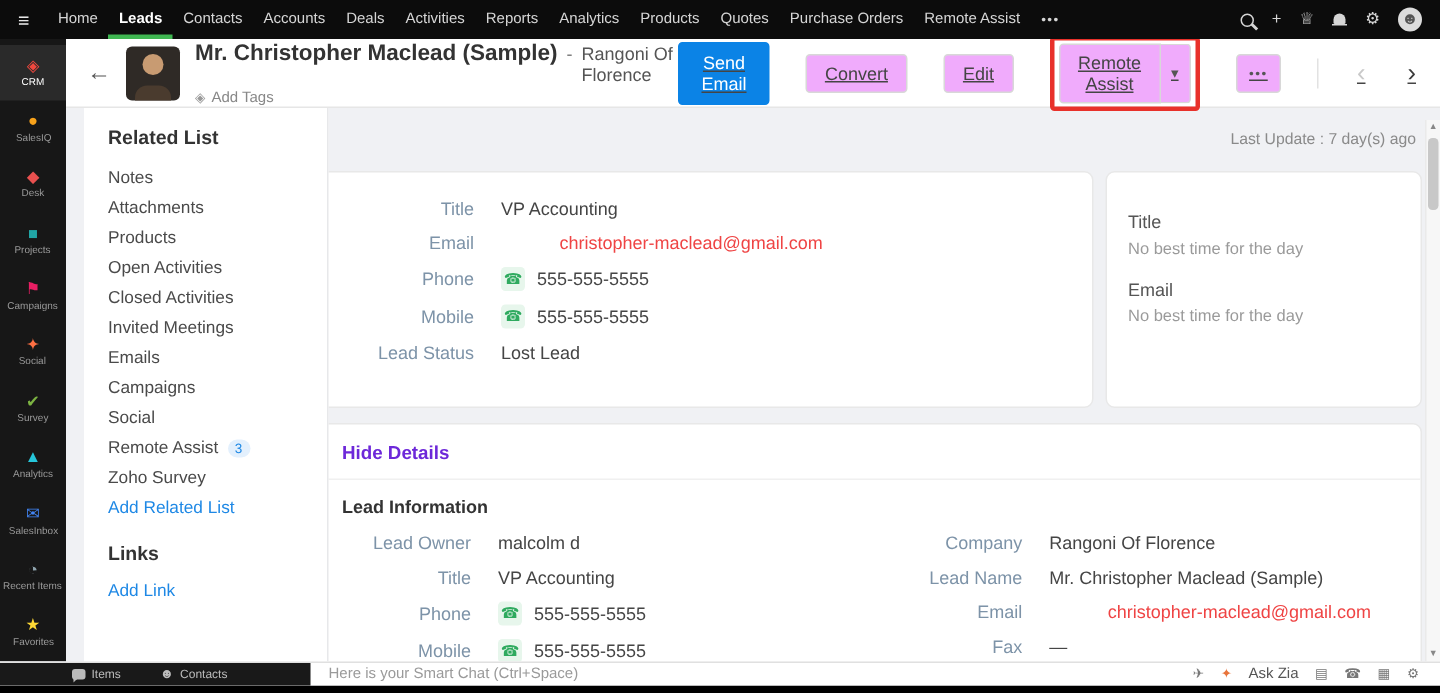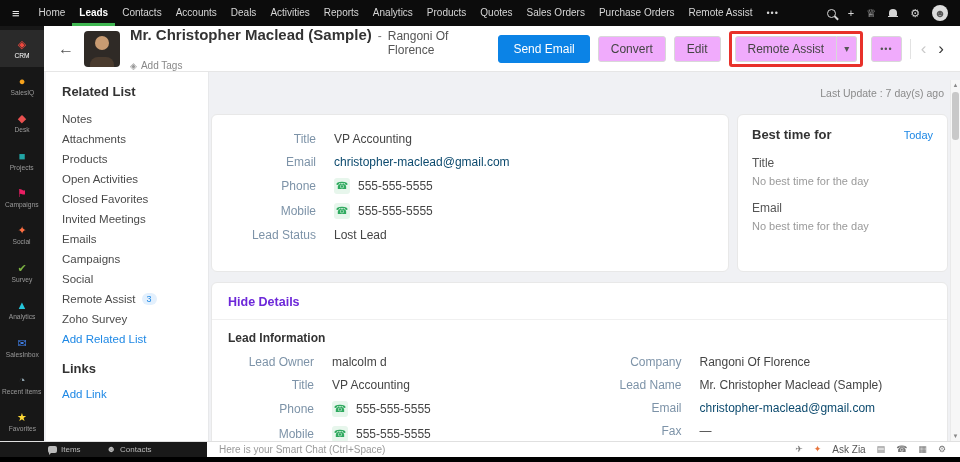--- a/index.html
+++ b/index.html
@@ -159,7 +159,6 @@
     <span class="nav-item">Analytics</span>
     <span class="nav-item">Products</span>
     <span class="nav-item">Quotes</span>
-    <span class="nav-item">Sales Orders</span>
     <span class="nav-item">Purchase Orders</span>
     <span class="nav-item">Remote Assist</span>
     <span class="nav-item more">•••</span>

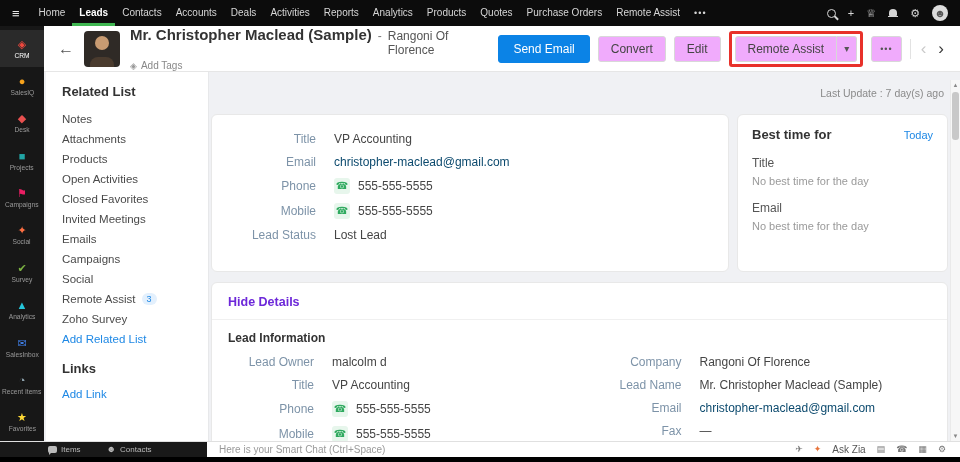--- a/index.html
+++ b/index.html
@@ -53,7 +53,7 @@
   .lead-company { font-size:12px; color:#555; cursor:pointer; }
   .add-tags { display:flex; align-items:center; gap:4px; font-size:10px; color:#888; margin-top:3px; cursor:pointer; }
   .tag-icon { font-size:9px; color:#999; }
-  .header-actions { margin-left:auto; display:flex; align-items:center; gap:8px; }
+  .header-actions { margin-left:auto; display:flex; align-items:center; gap:24px;text-decoration:underline; }
   button { font-family:"Liberation Sans", sans-serif; cursor:pointer; }
   .btn-primary { background:#0b83e6; color:#fff; border:1px solid #0b83e6; border-radius:3px;
             font-size:12px; padding:6px 14px; }

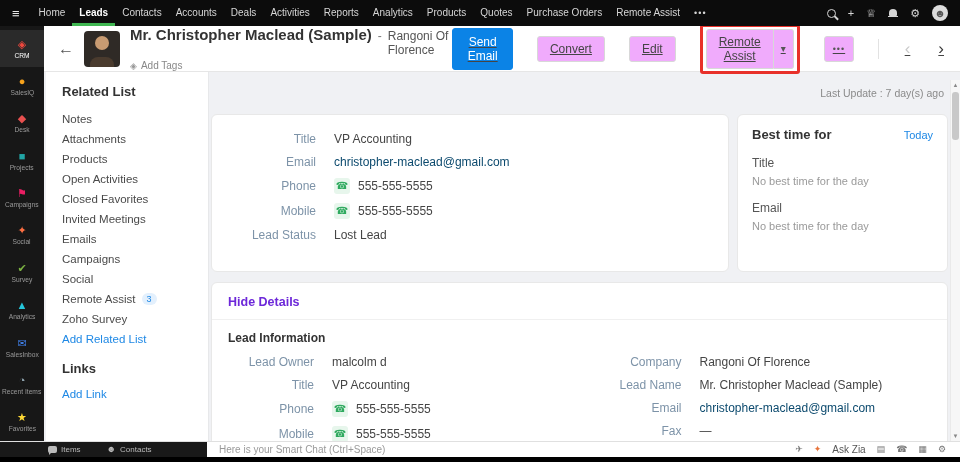--- a/index.html
+++ b/index.html
@@ -69,7 +69,7 @@
   .chev.next { color:#3a3a3a; }
 
   
-  .related { position:absolute; top:72px; left:46px; width:163px; bottom:21px; background:#fff;
+  .related { position:absolute; top:72px; left:56px; width:163px; bottom:21px; background:#fff;
             border-right:1px solid #e7e8ea; padding:12px 8px 0 16px; overflow:hidden; z-index:5; }
   .related h3 { font-size:13px; color:#333; margin-bottom:10px; font-weight:bold; }
   .rel-item { list-style:none; font-size:11.5px; color:#4a4a4a; padding:4px 0; cursor:pointer;

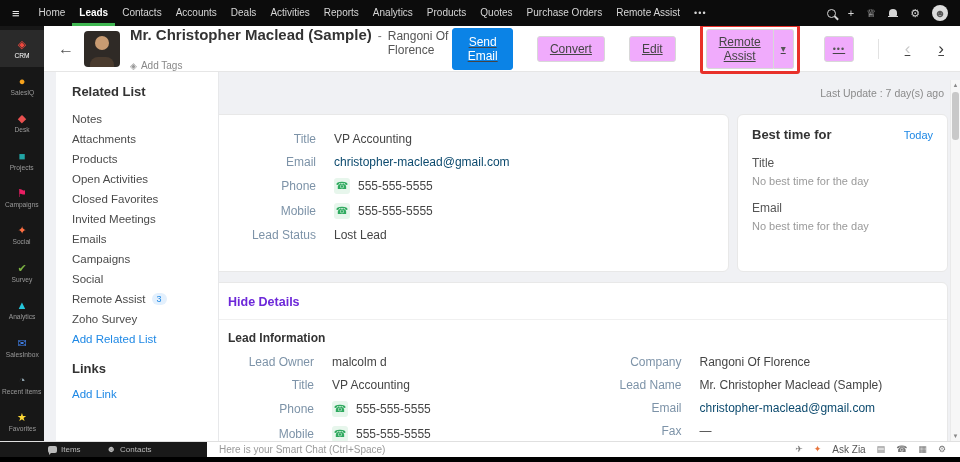--- a/index.html
+++ b/index.html
@@ -332,10 +332,6 @@
     </div>
 
     <div class="card best-card">
-      <div class="best-head">
-        <span class="best-title">Best time for</span>
-        <span class="today-link">Today</span>
-      </div>
       <div class="best-row-label">Title</div>
       <div class="best-row-value">No best time for the day</div>
       <div class="best-row-label">Email</div>

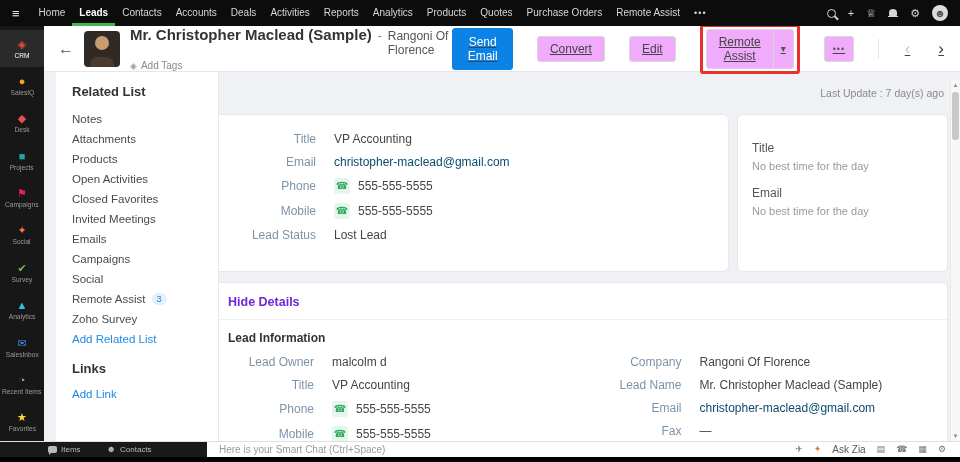--- a/index.html
+++ b/index.html
@@ -94,7 +94,7 @@
   .field-row { display:flex; align-items:center; padding:4.5px 0; font-size:12px; }
   .f-label { width:122px; text-align:right; color:#7d93a8; padding-right:18px; flex:none; }
   .f-value { color:#454545; display:flex; align-items:center; }
-  .email-link { color:#0c4a6e; cursor:pointer; }
+  .email-link { color:#ef4444; cursor:pointer;margin-left:39px; }
   .phone-chip { display:inline-flex; align-items:center; justify-content:center; width:16px; height:16px;
             background:#e7f6ec; color:#2faa5f; border-radius:3px; font-size:10px; margin-right:8px; cursor:pointer; }
 

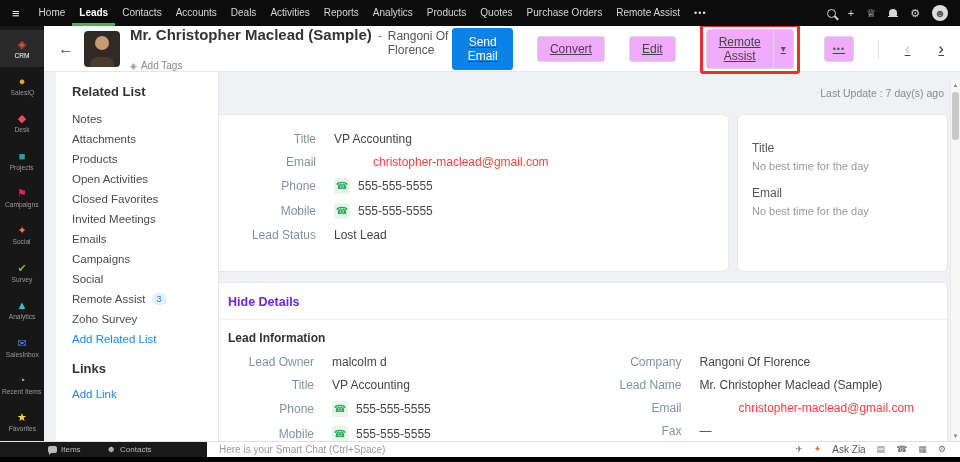--- a/index.html
+++ b/index.html
@@ -269,7 +269,7 @@
         <span>Open Activities</span>
       </li>
     <li class="rel-item">
-        <span>Closed Favorites</span>
+        <span>Closed Activities</span>
       </li>
     <li class="rel-item">
         <span>Invited Meetings</span>

